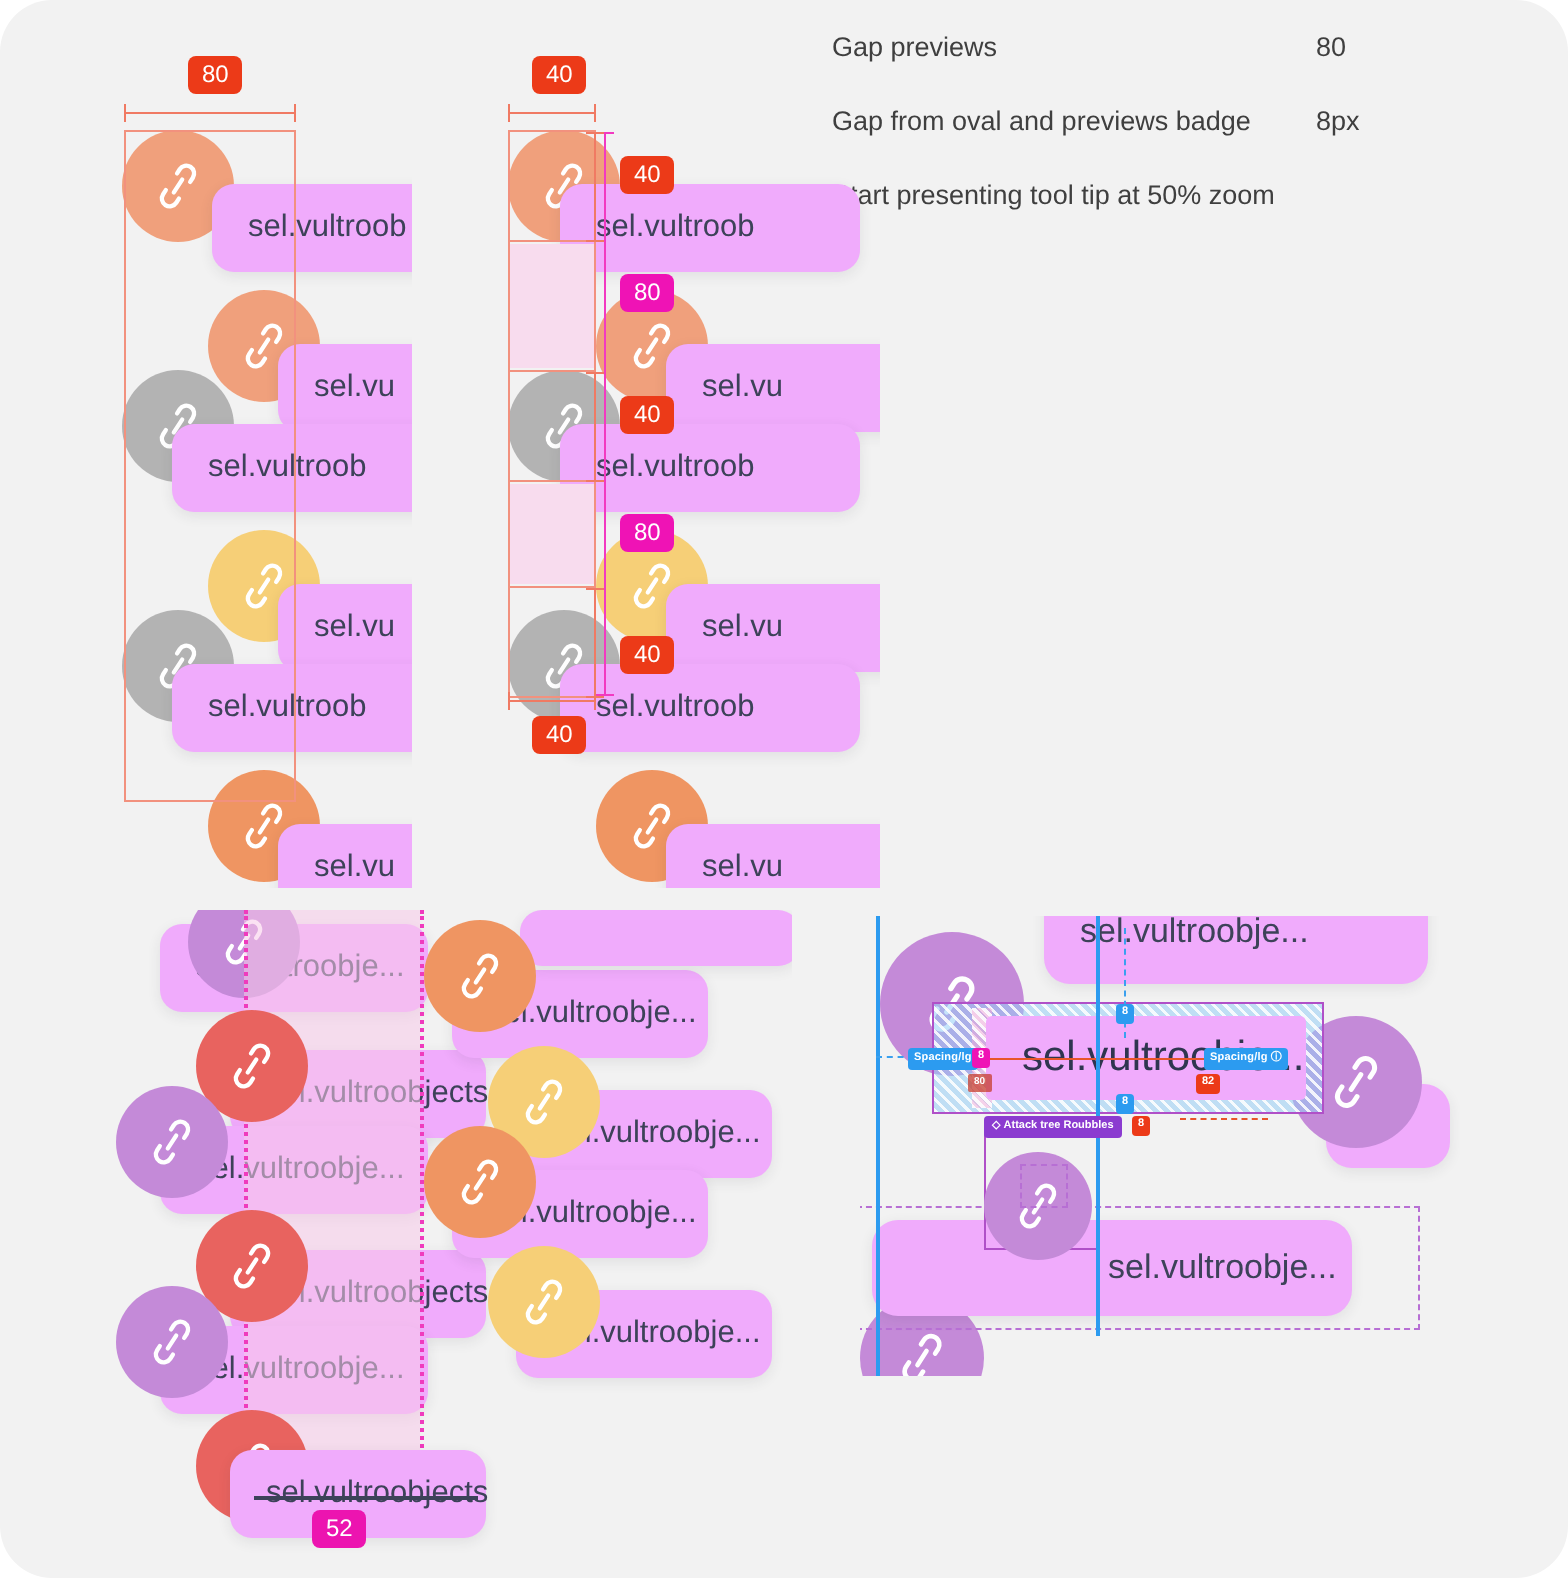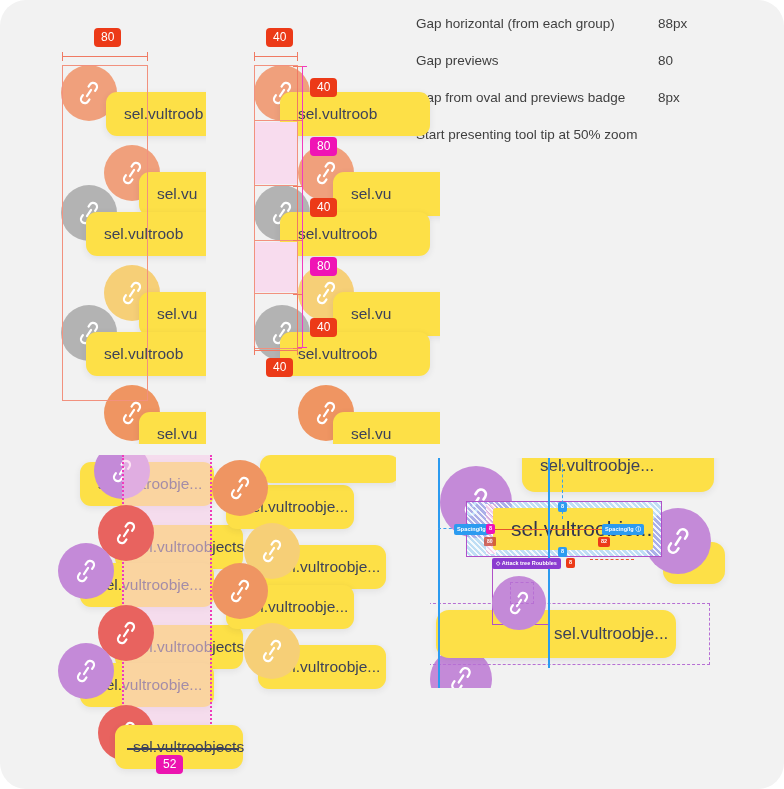--- a/index.html
+++ b/index.html
@@ -146,10 +146,6 @@
 
   <div id="legend">
     <div class="legend-row">
-      <span class="lbl">Gap horizontal (from each group)</span>
-      <span class="val">88px</span>
-    </div>
-    <div class="legend-row">
       <span class="lbl">Gap previews</span>
       <span class="val">80</span>
     </div>

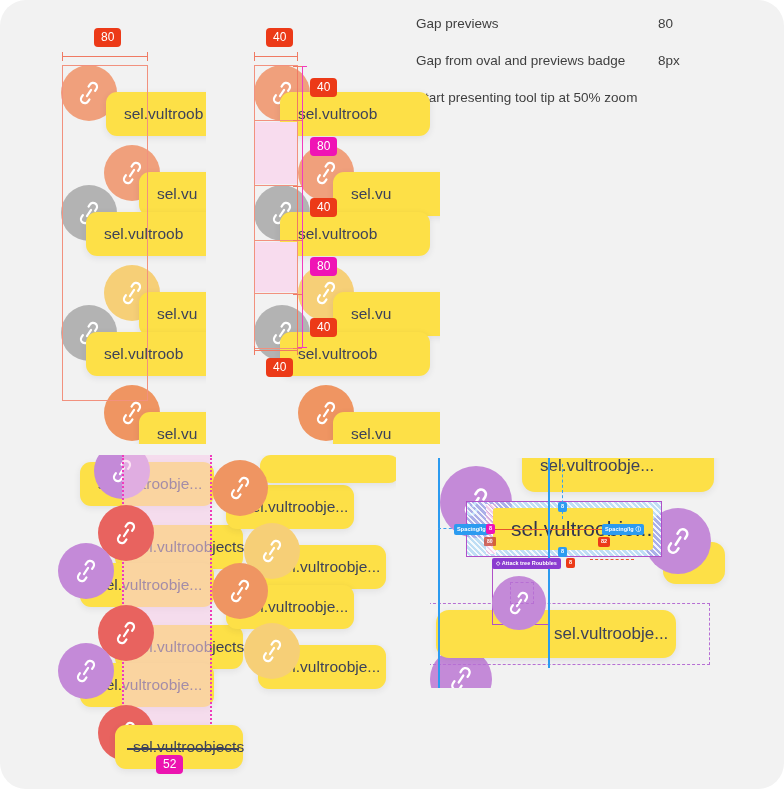--- a/index.html
+++ b/index.html
@@ -30,7 +30,7 @@
   .pill {
     position: absolute;
     height: 44px;
-    background: #fde047;
+    background: #f0abfc;
     border-radius: 11px;
     box-shadow: 0 2px 7px rgba(40,40,60,.09);
     display: flex; align-items: center;

